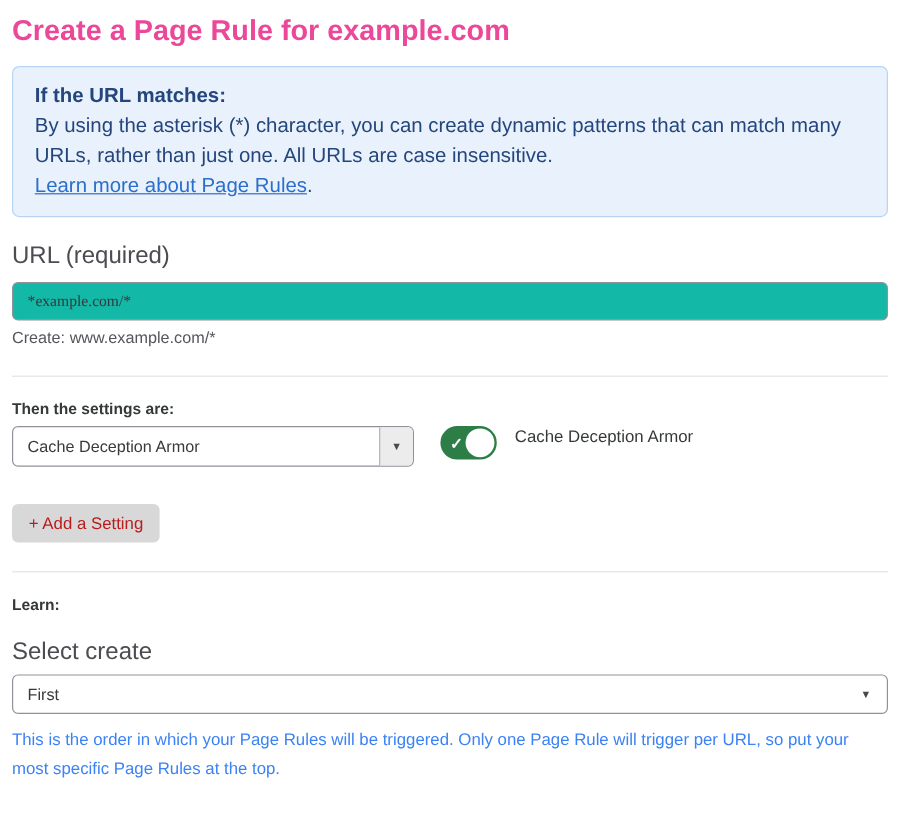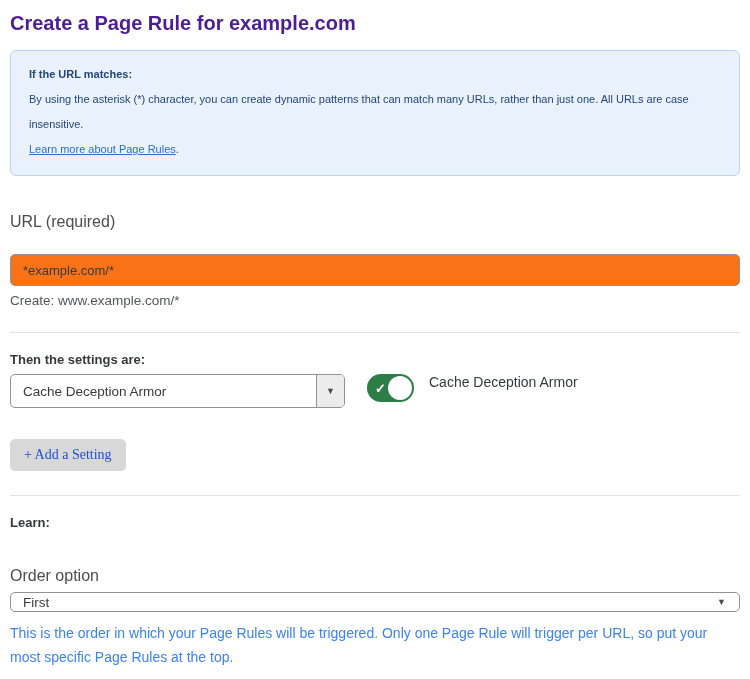--- a/index.html
+++ b/index.html
@@ -16,9 +16,9 @@
 
   .page-title {
     margin: 12px 0 0;
-    font-size: 20px;
+    font-size: 24px;
     font-weight: 700;
-    color: #4c1d95;
+    color: #ec4899;
   }
 
   .info-box {

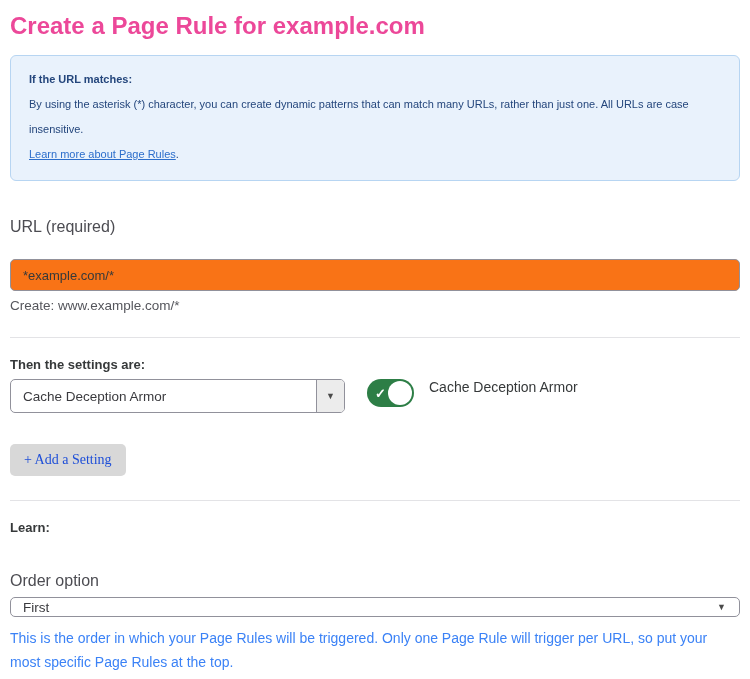--- a/index.html
+++ b/index.html
@@ -28,7 +28,7 @@
     border-radius: 6px;
     padding: 11px 18px 13px;
     color: #24467c;
-    font-size: 11px;
+    font-size: 17px;
     line-height: 25px;
   }
   .info-box .info-heading { font-weight: 700; }

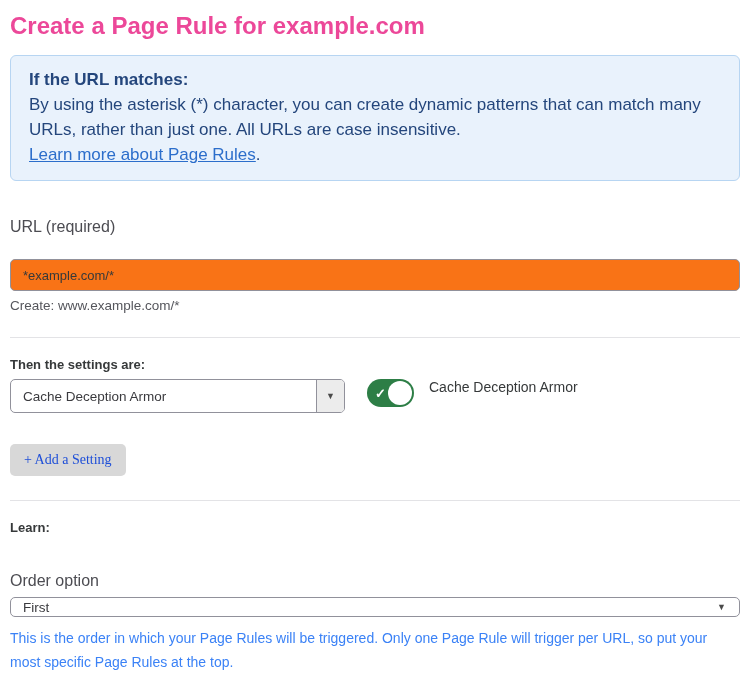--- a/index.html
+++ b/index.html
@@ -38,7 +38,7 @@
     cursor: pointer;
   }
 
-  .field-label { margin-top: 37px; font-size: 16px; color: #4c4c52; }
+  .field-label { margin-top: 21px; font-size: 20px; color: #4c4c52; }
   .text-input {
     margin-top: 23px;
     width: 100%;

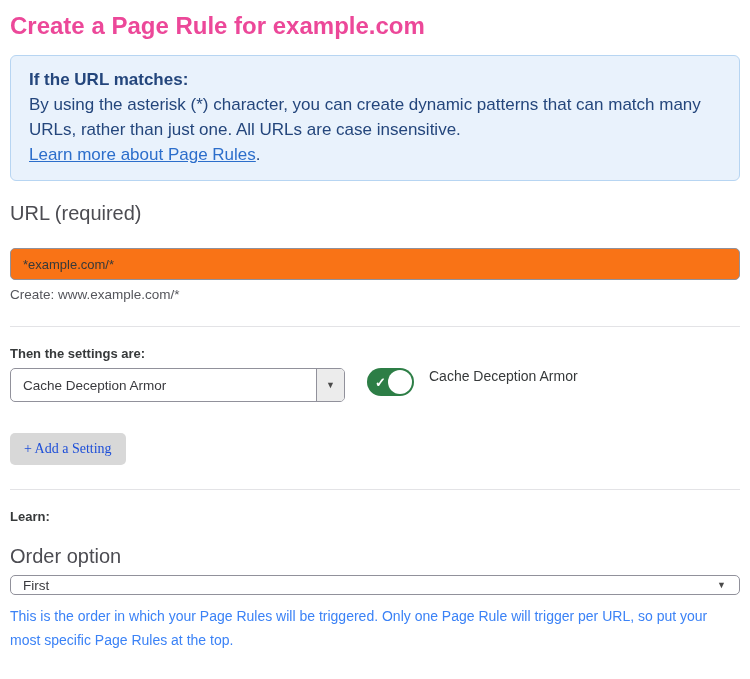--- a/index.html
+++ b/index.html
@@ -40,7 +40,7 @@
 
   .field-label { margin-top: 21px; font-size: 20px; color: #4c4c52; }
   .text-input {
-    margin-top: 23px;
+    margin-top: 10px;
     width: 100%;
     height: 32px;
     border: 1px solid #91919b;
@@ -48,8 +48,8 @@
     padding: 0 12px;
     font-size: 13px;
     color: #36393a;
-    font-family: Liberation Sans, sans-serif;
-    background: #f97316;
+    font-family: Liberation Serif, serif;
+    background: #14b8a6;
   }
   .helper { margin-top: 7px; font-size: 13.5px; color: #55565c; }
 

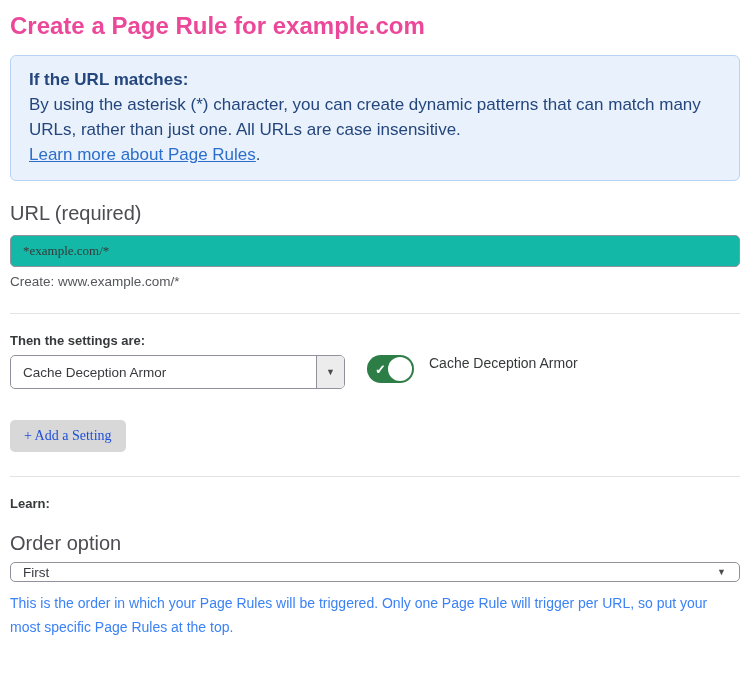--- a/index.html
+++ b/index.html
@@ -113,12 +113,12 @@
     margin-top: 31px;
     display: inline-block;
     background: #d8d8d8;
-    color: #1d4ed8;
+    color: #b91c1c;
     font-size: 14px;
     padding: 8px 14px;
     border-radius: 5px;
     border: none;
-    font-family: Liberation Serif, serif;
+    font-family: Liberation Sans, sans-serif;
     cursor: pointer;
   }
 

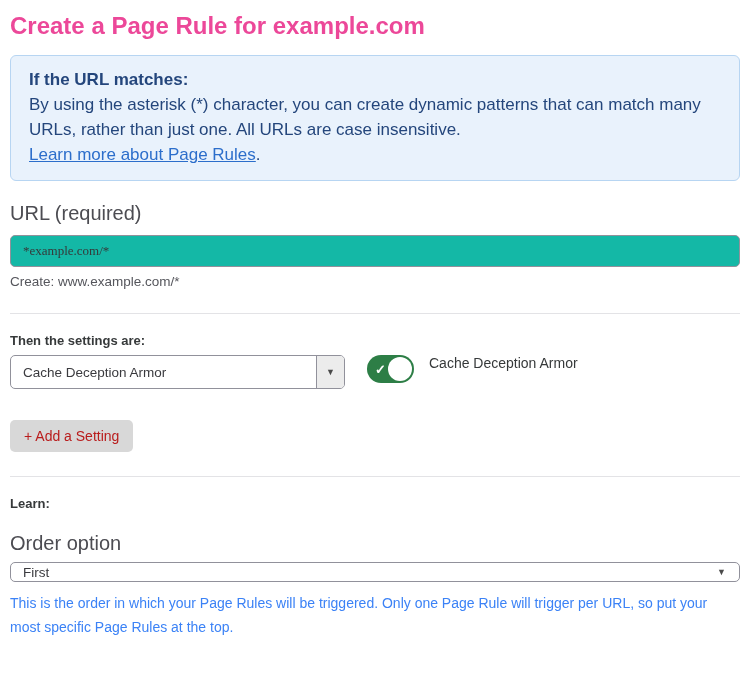--- a/index.html
+++ b/index.html
@@ -169,7 +169,7 @@
 
   <div class="section-heading">Learn:</div>
 
-  <div class="field-label">Order option</div>
+  <div class="field-label">Select create</div>
   <div class="select full" style="margin-top:7px;">
     <span class="select-value">First</span>
     <span class="arrow-plain">▼</span>

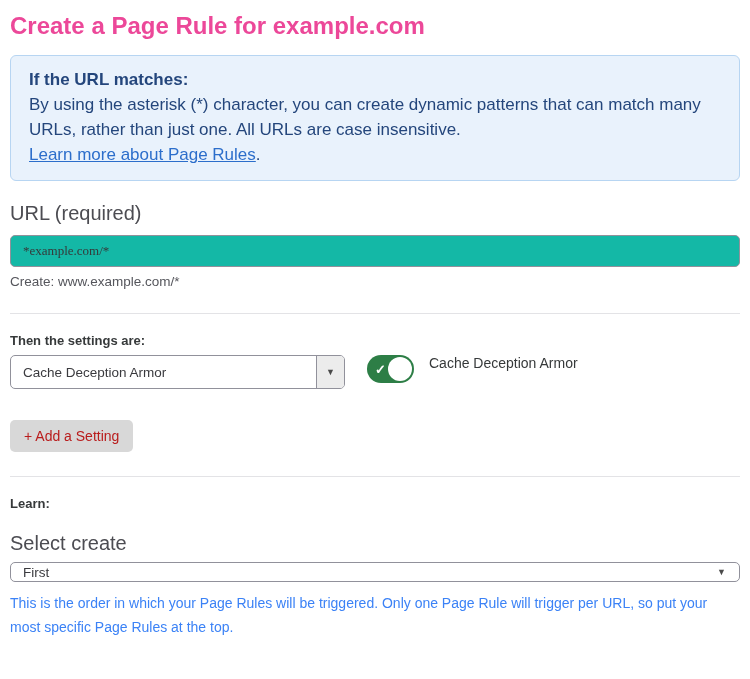--- a/index.html
+++ b/index.html
@@ -82,7 +82,7 @@
     font-size: 9px;
   }
   .select.picker { width: 335px; }
-  .select.full { width: 100%; height: 20px; }
+  .select.full { width: 100%; height: 33px; }
   .select .arrow-plain { padding-right: 13px; color: #4a4a4a; font-size: 9px; }
 
   .toggle {

